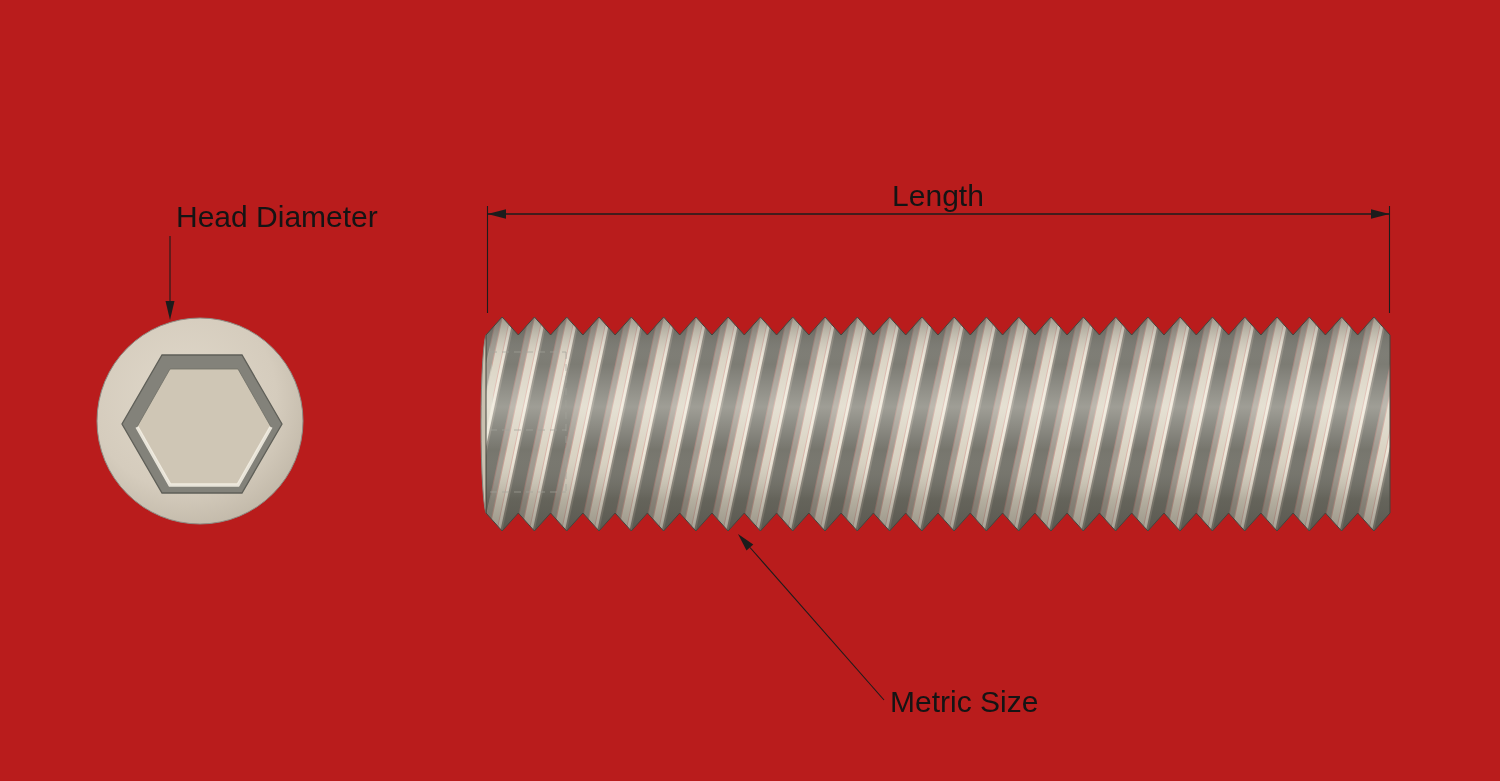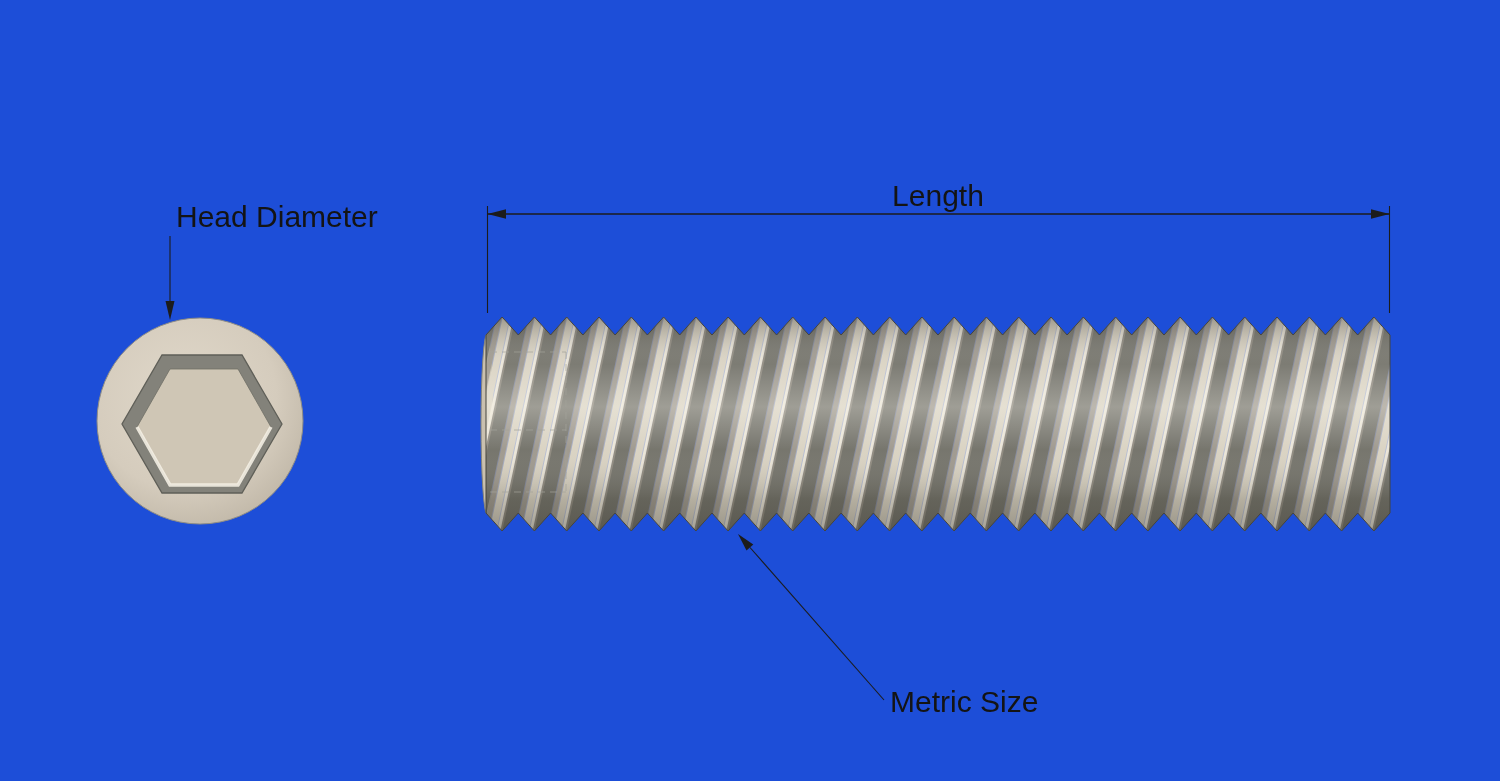--- a/index.html
+++ b/index.html
@@ -7,7 +7,7 @@
     position: relative;
     width: 1500px;
     height: 781px;
-    background: #1d4ed8;
+    background: #b91c1c;
     overflow: hidden;
     font-family: "Liberation Sans", sans-serif;
   }

